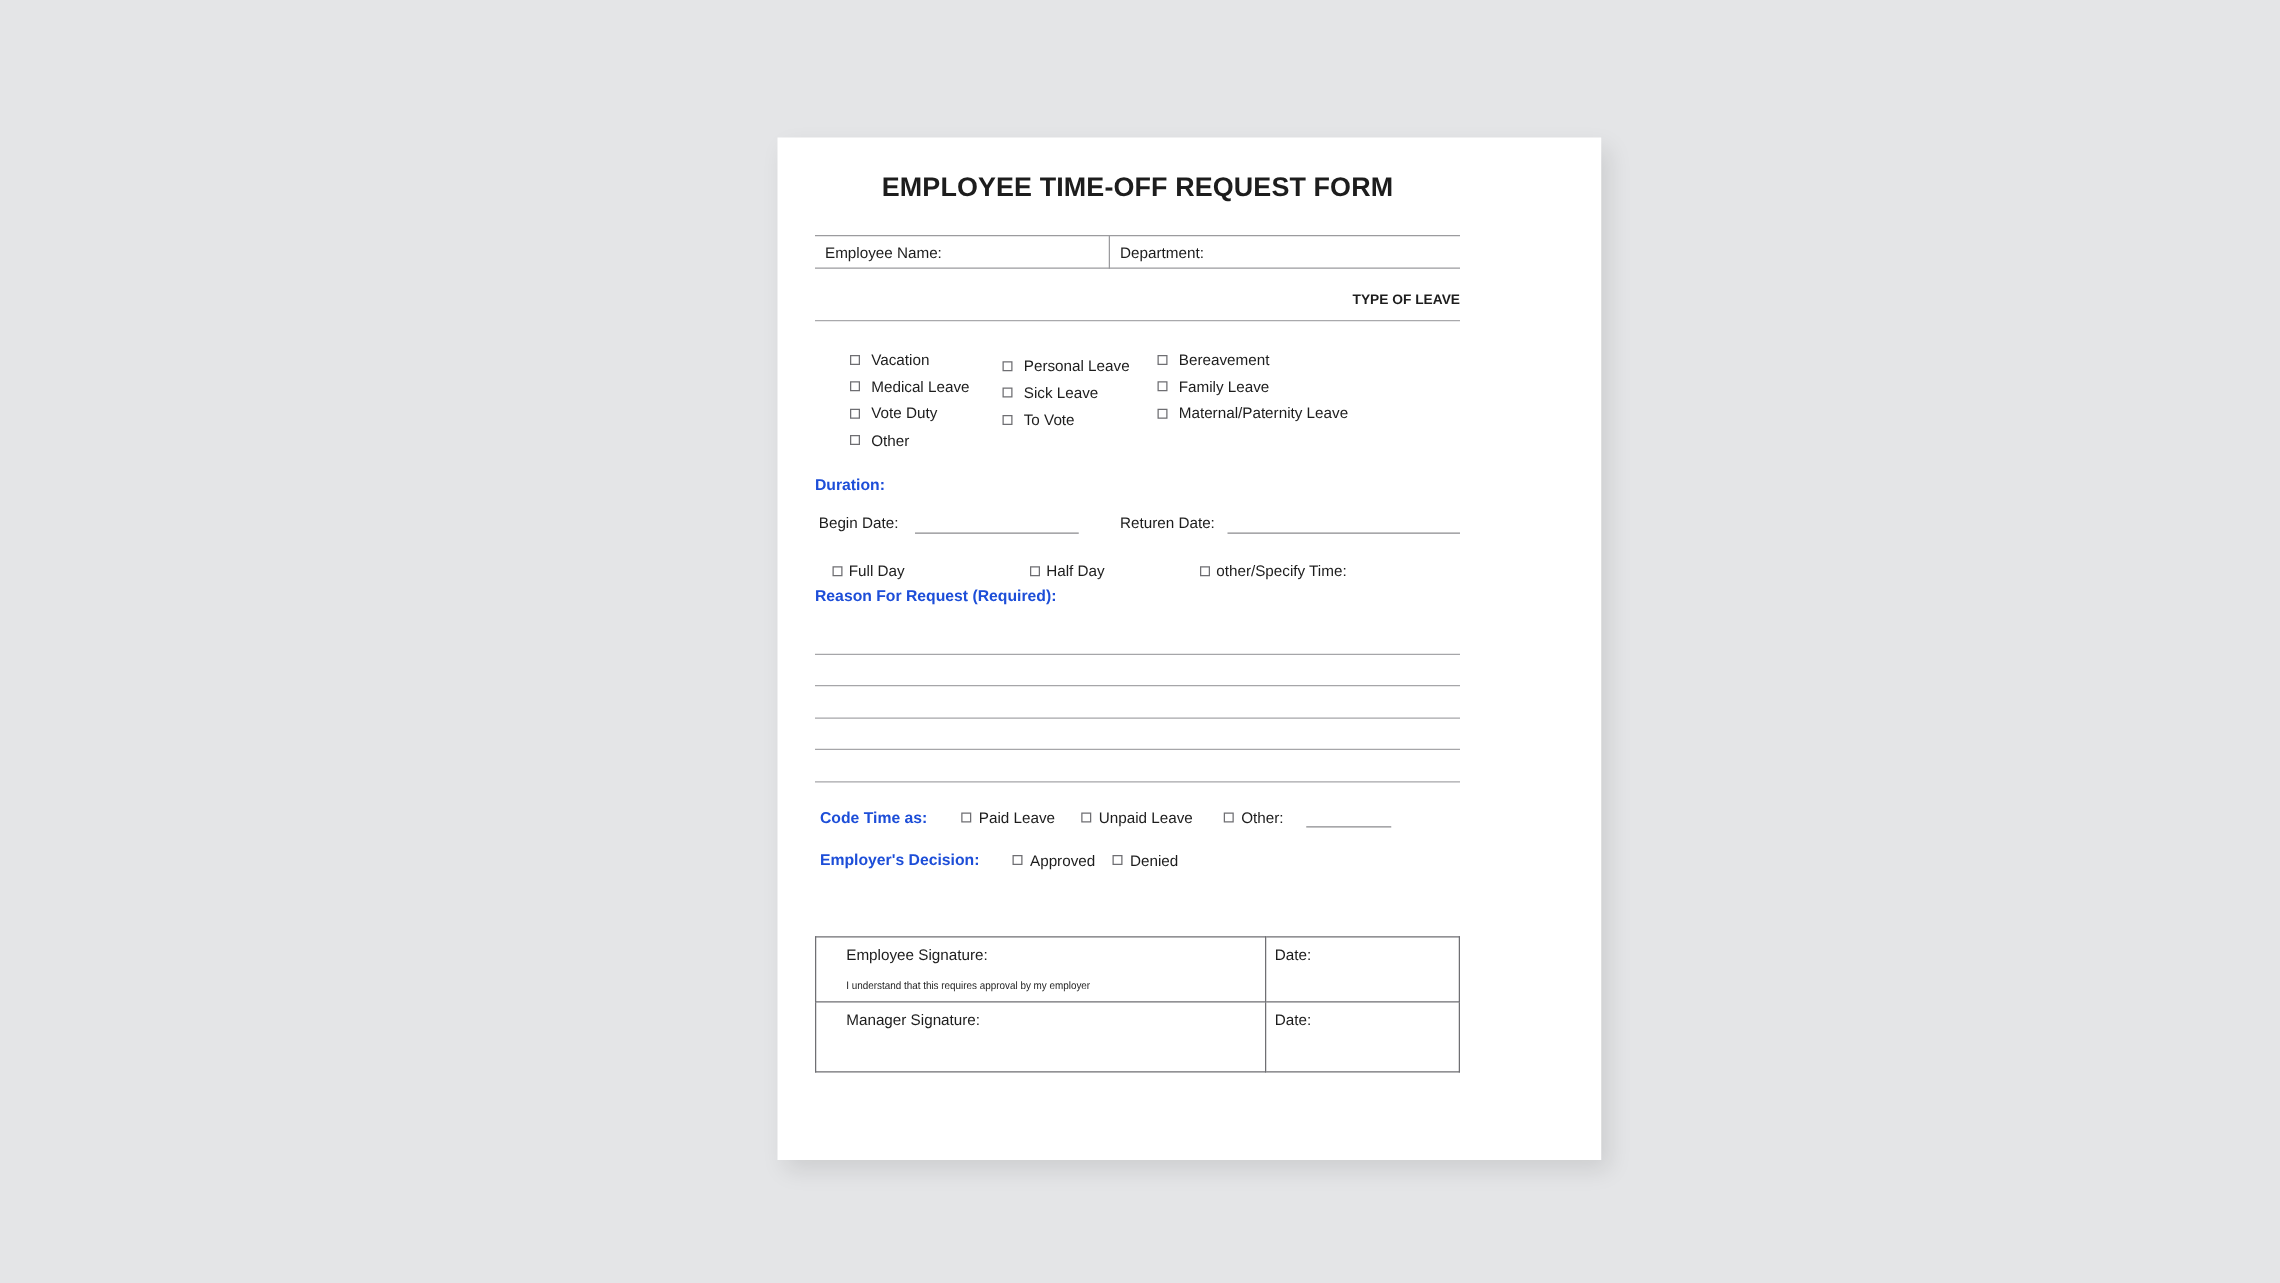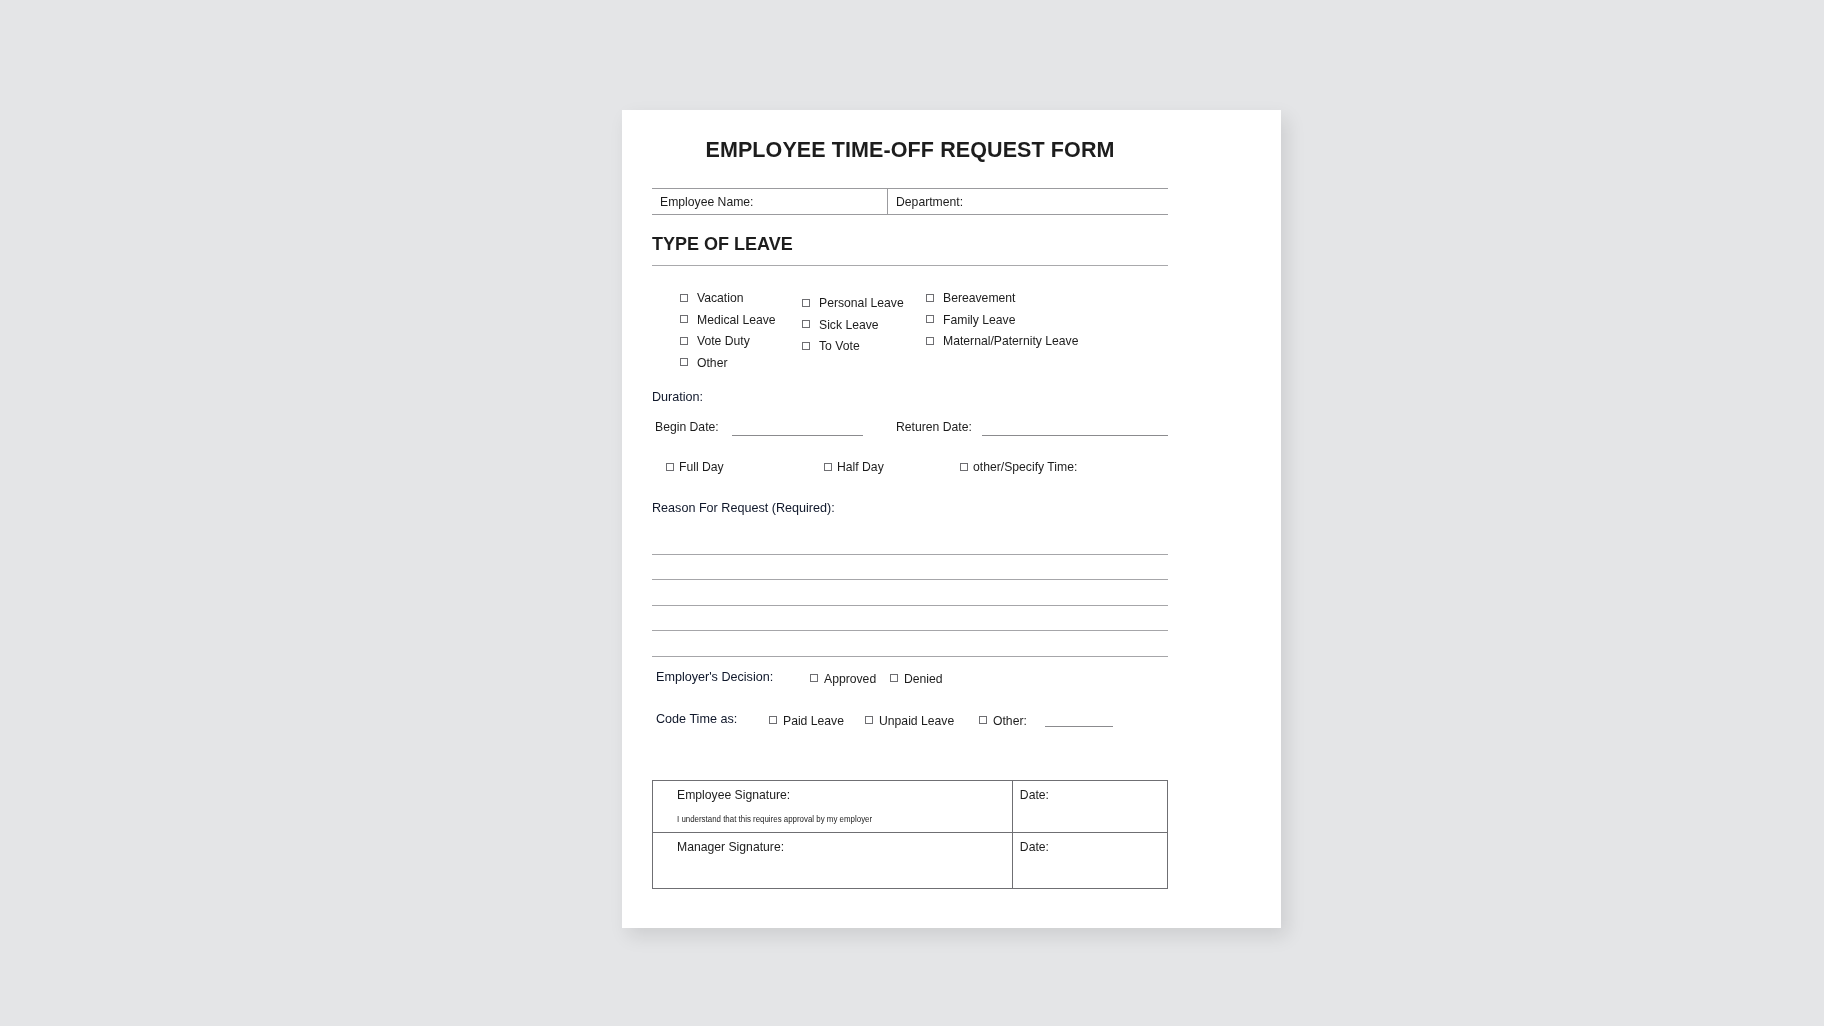--- a/index.html
+++ b/index.html
@@ -68,8 +68,8 @@
 
   
   .section-head {
-    text-align: left;
-    font-size: 18px;
+    text-align: right;
+    font-size: 11px;
     font-weight: bold;
     color: #1d1d1d;
     margin-top: 19px;

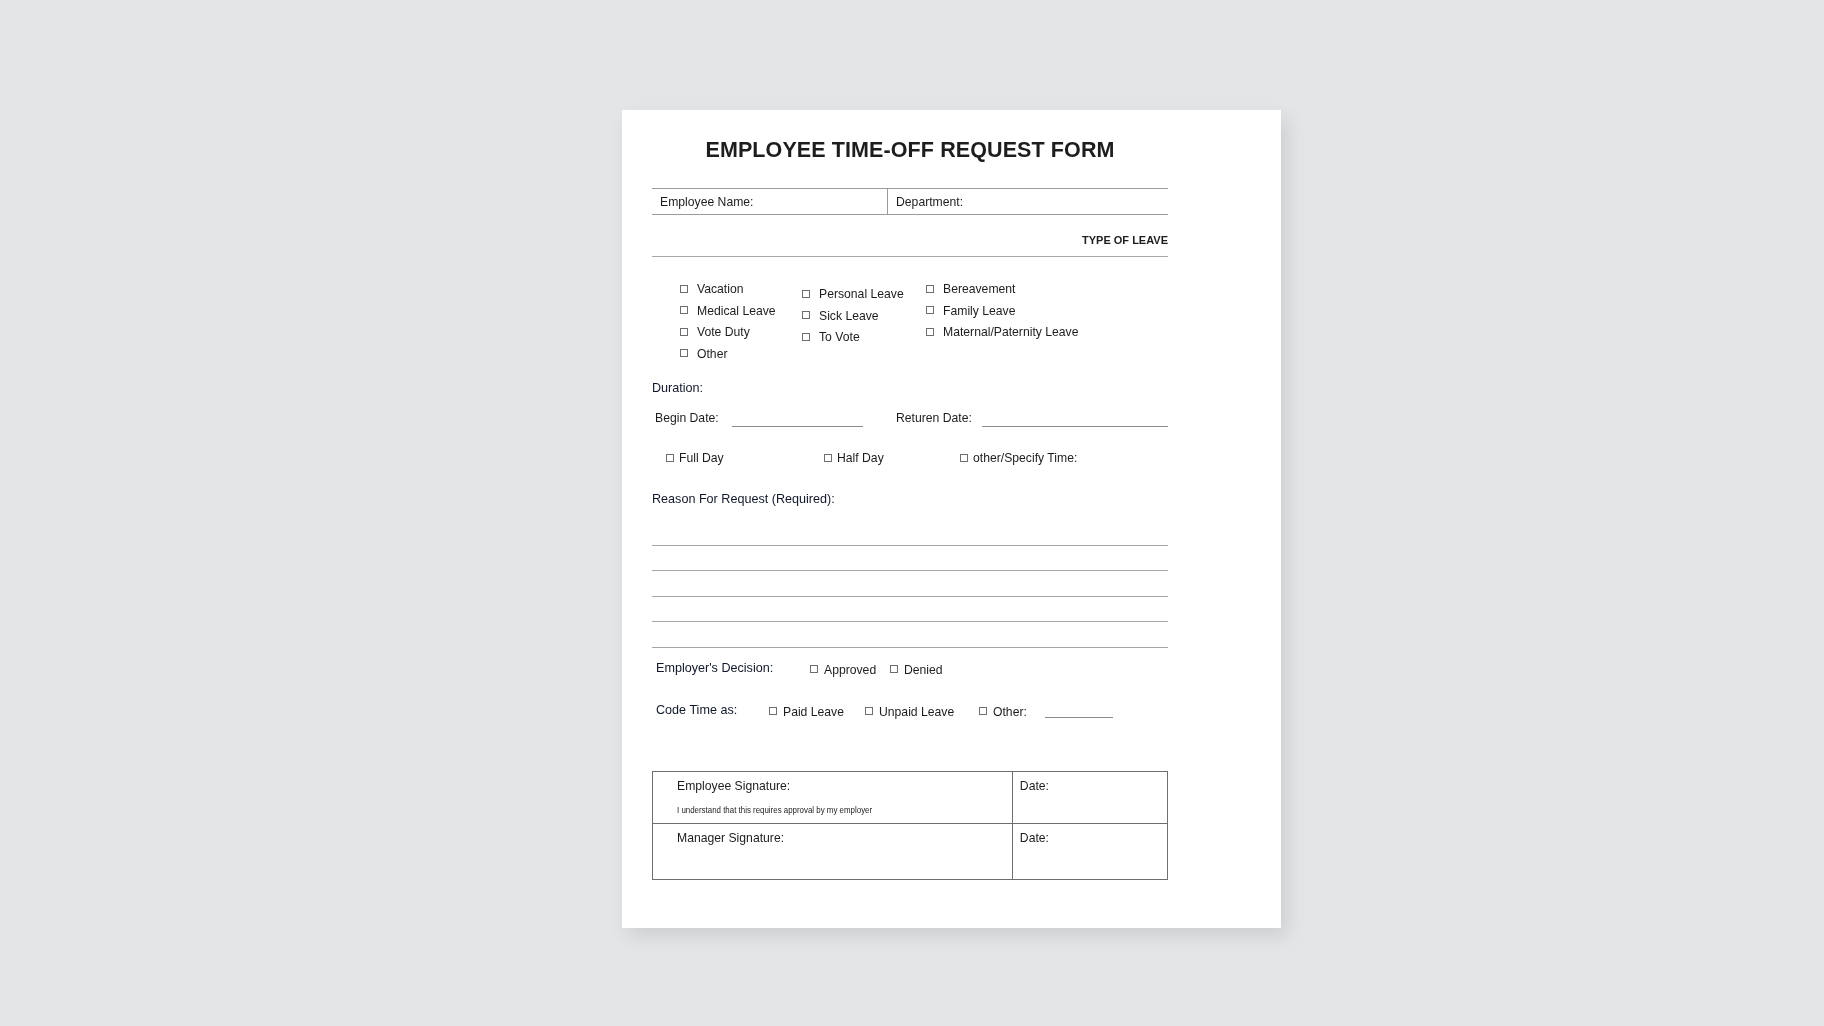--- a/index.html
+++ b/index.html
@@ -112,8 +112,8 @@
   
   .bold-label {
     font-size: 12.6px;
-    font-weight: normal;
-    color: #0f172a;
+    font-weight: bold;
+    color: #1d4ed8;
   }
   #duration-block { margin-top: 6px; }
   #date-row {

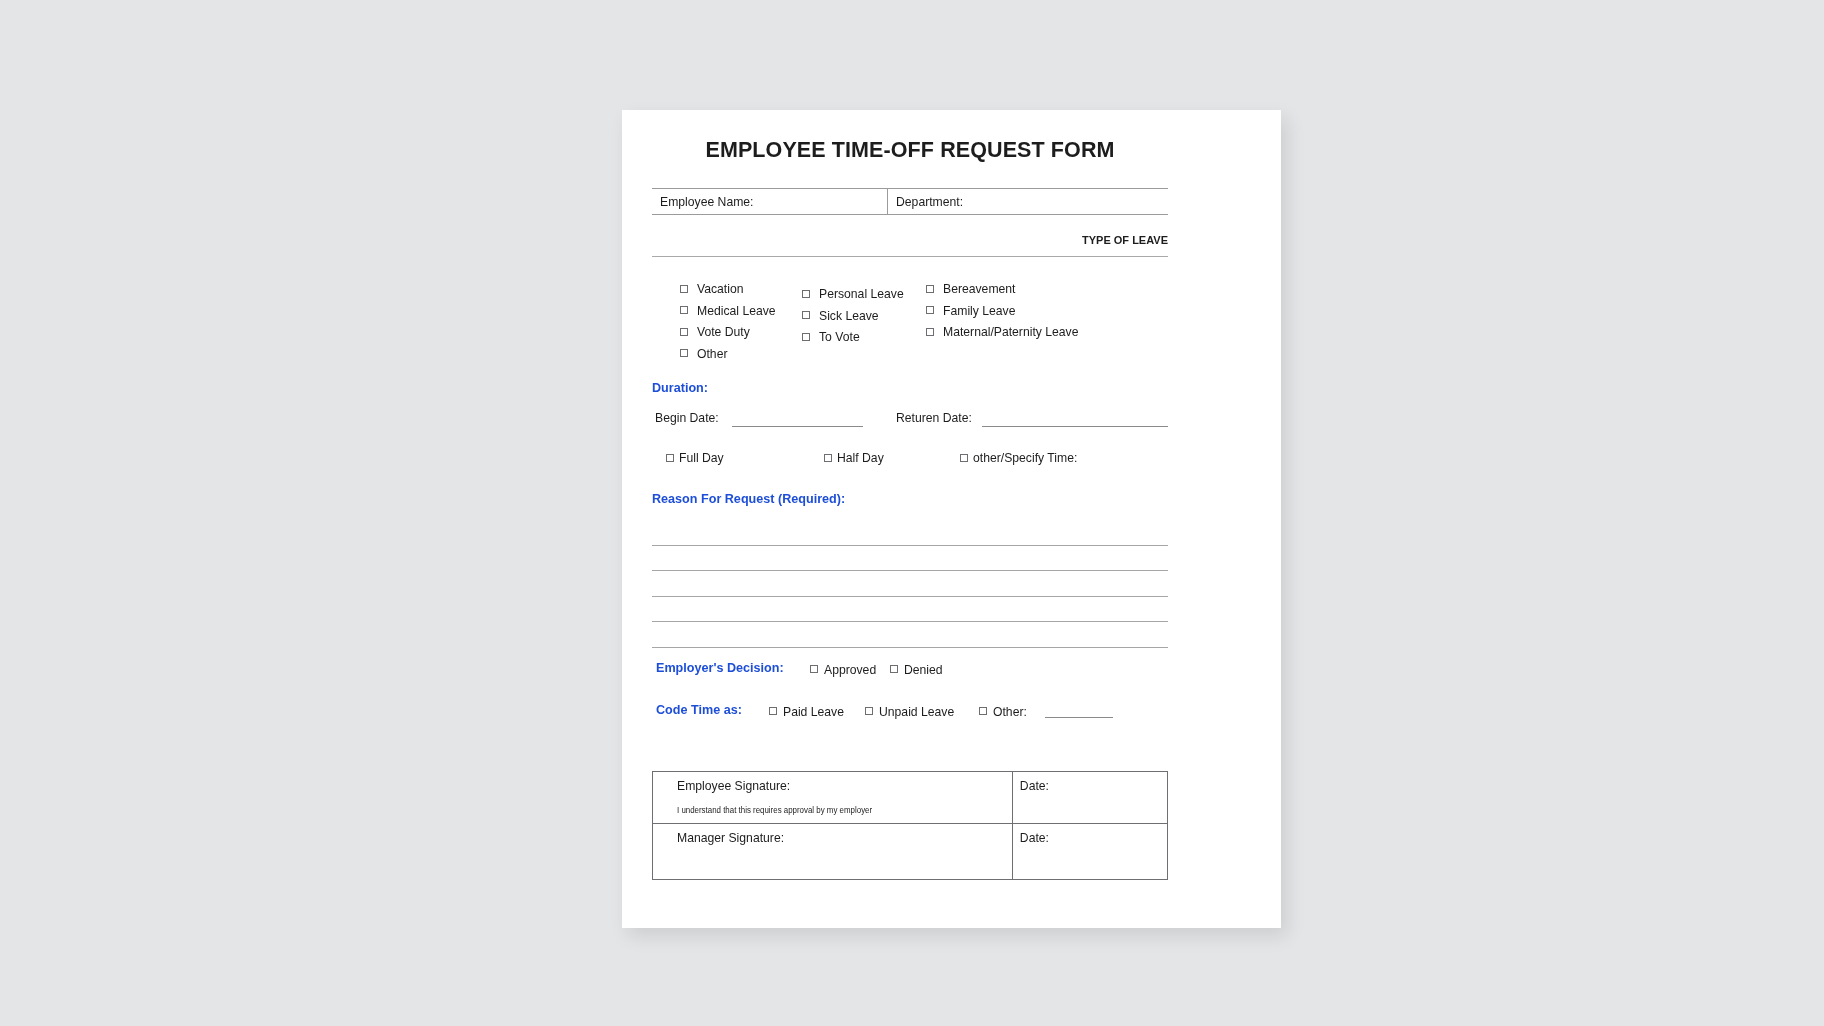--- a/index.html
+++ b/index.html
@@ -149,7 +149,7 @@
   #daytype-other { left: 308px; }
 
   
-  #reason-heading { margin-top: 22px; }
+  #reason-heading { }
   #reason-lines { margin-top: 14px; }
   .reason-line {
     border-bottom: 1.3px solid #a6a6a9;

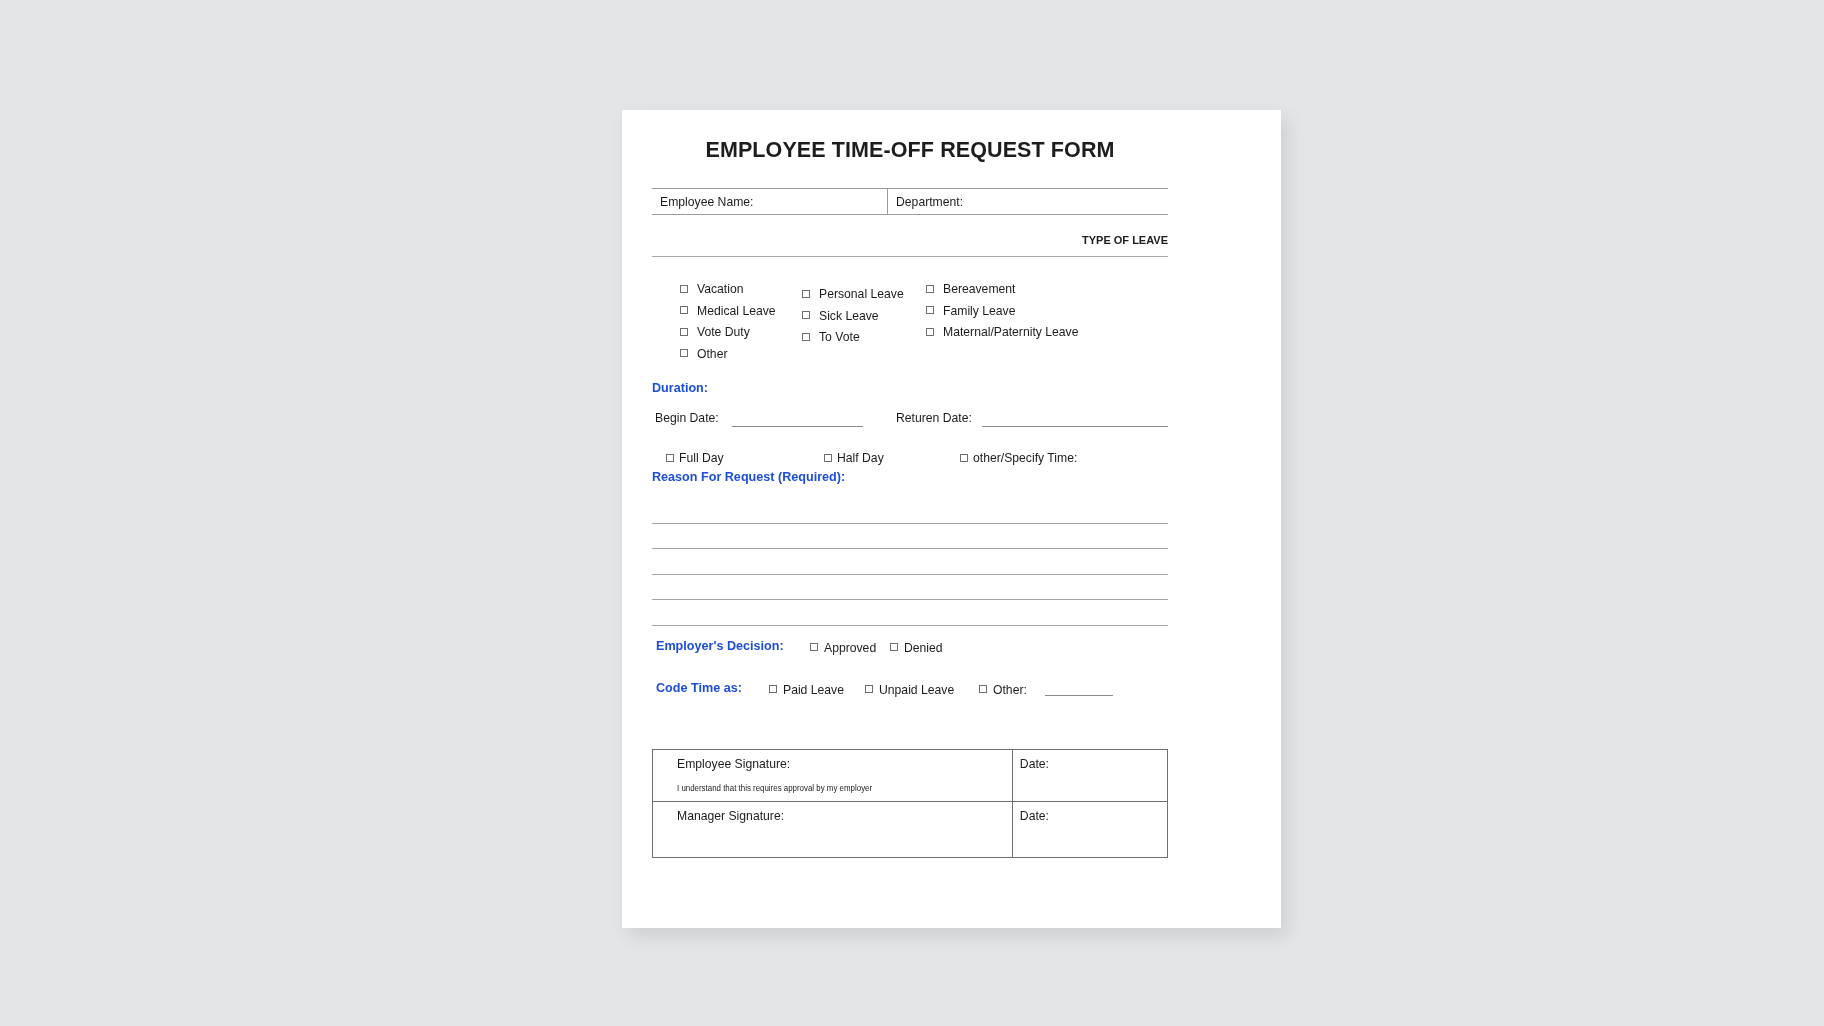--- a/index.html
+++ b/index.html
@@ -306,6 +306,20 @@
       <div class="reason-line"></div>
     </div>
 
+    <div id="code-time-row">
+      <span class="bold-label inline-abs" id="code-time-label">Code Time as:</span>
+      <span class="inline-abs" id="code-paid">
+        <span class="cb"></span><span class="cb-label">Paid Leave</span>
+      </span>
+      <span class="inline-abs" id="code-unpaid">
+        <span class="cb"></span><span class="cb-label">Unpaid Leave</span>
+      </span>
+      <span class="inline-abs" id="code-other">
+        <span class="cb"></span><span class="cb-label">Other:</span>
+      </span>
+      <span id="code-other-line"></span>
+    </div>
+
     <div id="decision-row">
       <span class="bold-label inline-abs" id="decision-label">Employer's Decision:</span>
       <span class="inline-abs" id="decision-approved">
@@ -314,20 +328,6 @@
       <span class="inline-abs" id="decision-denied">
         <span class="cb"></span><span class="cb-label">Denied</span>
       </span>
-    </div>
-
-    <div id="code-time-row">
-      <span class="bold-label inline-abs" id="code-time-label">Code Time as:</span>
-      <span class="inline-abs" id="code-paid">
-        <span class="cb"></span><span class="cb-label">Paid Leave</span>
-      </span>
-      <span class="inline-abs" id="code-unpaid">
-        <span class="cb"></span><span class="cb-label">Unpaid Leave</span>
-      </span>
-      <span class="inline-abs" id="code-other">
-        <span class="cb"></span><span class="cb-label">Other:</span>
-      </span>
-      <span id="code-other-line"></span>
     </div>
 
     <table id="signature-table">

